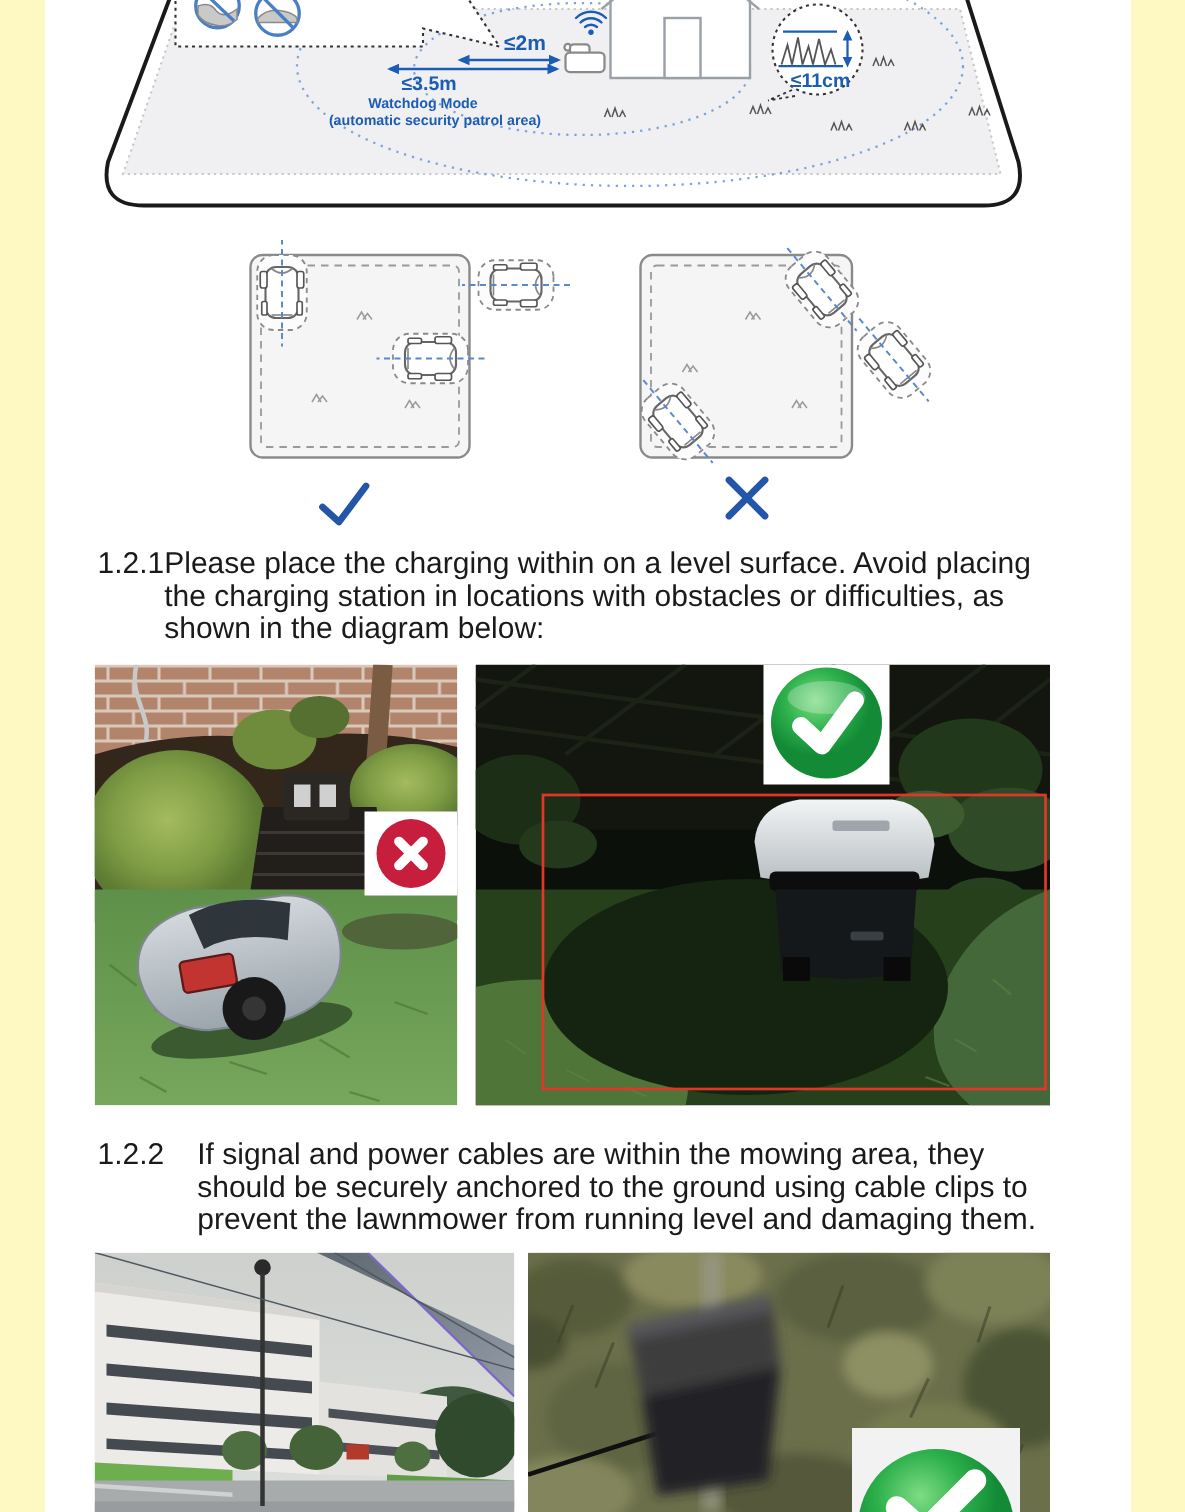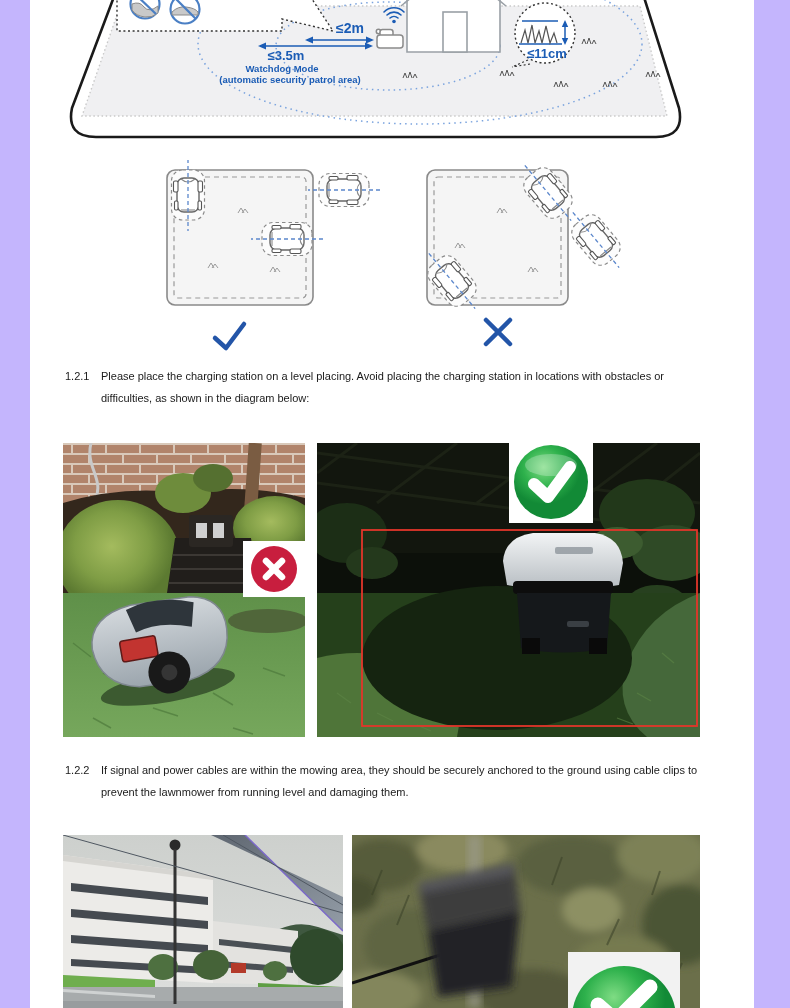--- a/index.html
+++ b/index.html
@@ -4,7 +4,7 @@
 <style>
   html,body{margin:0;padding:0;}
   body{font-family:"Liberation Sans",sans-serif;background:#f3f3f5;}
-  #canvas{position:relative;width:790px;height:1008px;background:#c4b5fd;overflow:hidden;margin:0 auto;}
+  #canvas{position:relative;width:790px;height:1008px;background:#fef9c3;overflow:hidden;margin:0 auto;}
   #page{position:absolute;left:30px;top:0;width:724px;height:1008px;background:#ffffff;}
   .abs{position:absolute;}
   svg text{font-family:"Liberation Sans",sans-serif;}

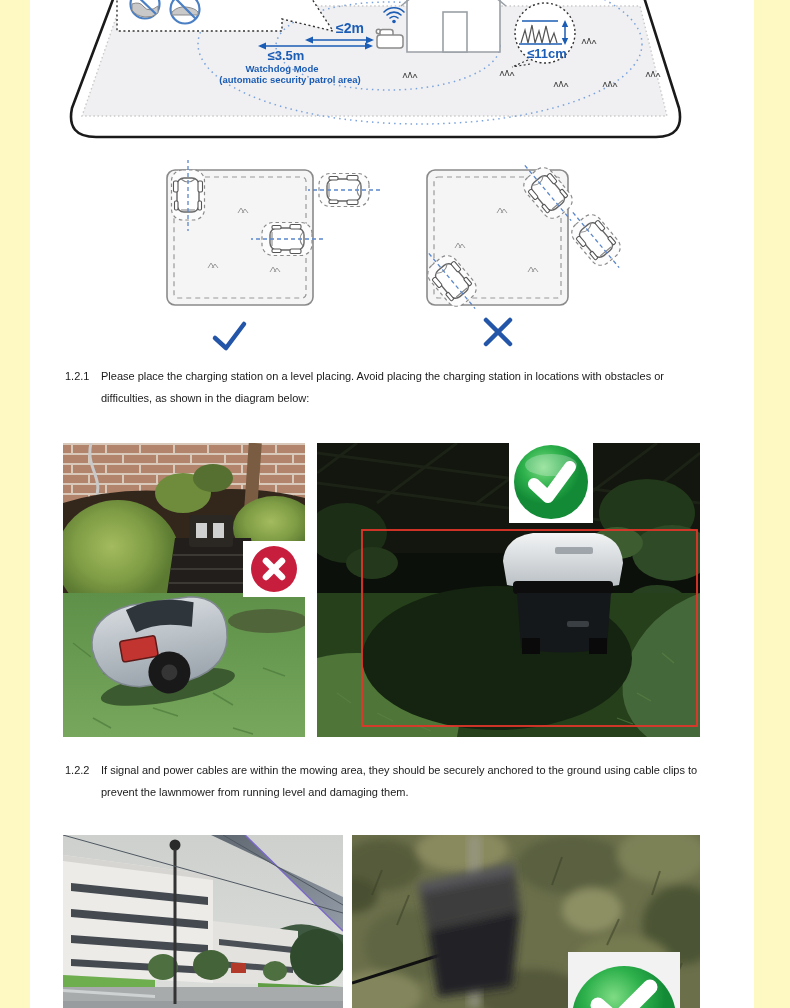--- a/index.html
+++ b/index.html
@@ -8,7 +8,7 @@
   #page{position:absolute;left:30px;top:0;width:724px;height:1008px;background:#ffffff;}
   .abs{position:absolute;}
   svg text{font-family:"Liberation Sans",sans-serif;}
-  .section{position:absolute;left:65px;width:648px;display:flex;color:#1a1a1a;font-size:11px;line-height:21.5px;}
+  .section{position:absolute;left:65px;width:648px;display:flex;color:#1a1a1a;font-size:20px;line-height:21.5px;}
   .sec-num{flex:0 0 36px;margin:0;padding:0;}
   .sec-text{flex:1;margin:0;padding:0;}
   .photo{position:absolute;overflow:hidden;}

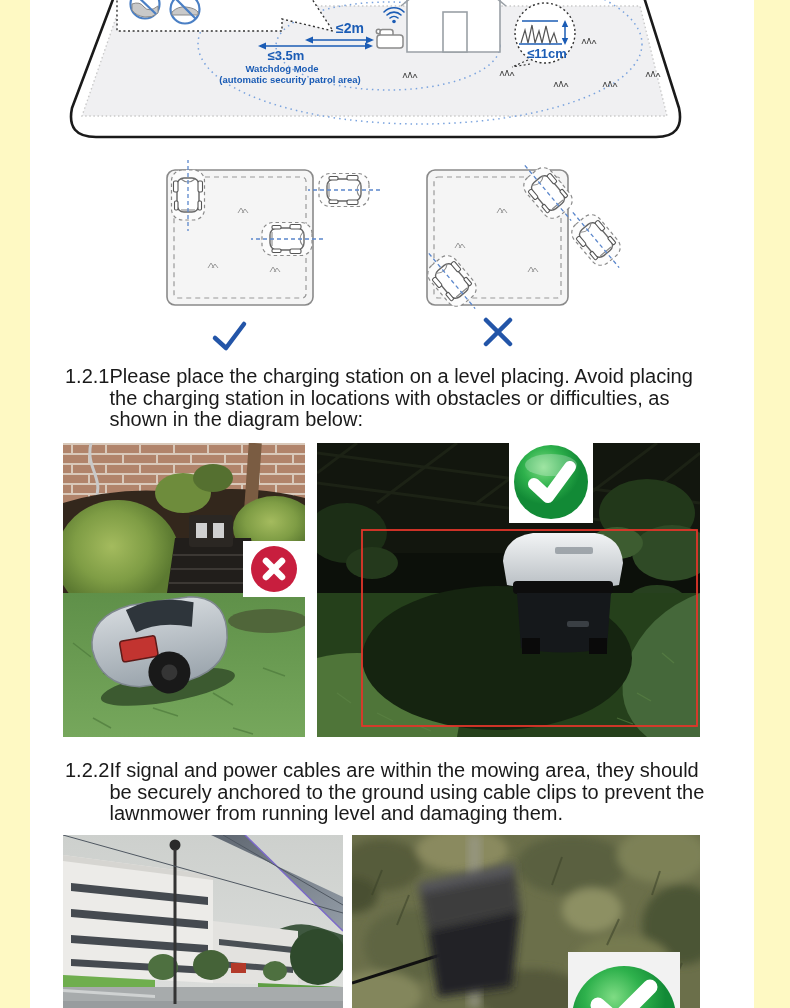--- a/index.html
+++ b/index.html
@@ -151,7 +151,7 @@
 
   <div class="section" style="top:366px;">
     <p class="sec-num">1.2.1</p>
-    <p class="sec-text">Please place the charging station on a level placing. Avoid placing the charging station in locations with obstacles or difficulties, as shown in the diagram below:</p>
+    <p class="sec-text">Please place the charging within on a level surface. Avoid placing the charging station in locations with obstacles or difficulties, as shown in the diagram below:</p>
   </div>
 
   <div class="photo" style="left:63px;top:443px;width:242px;height:294px;">

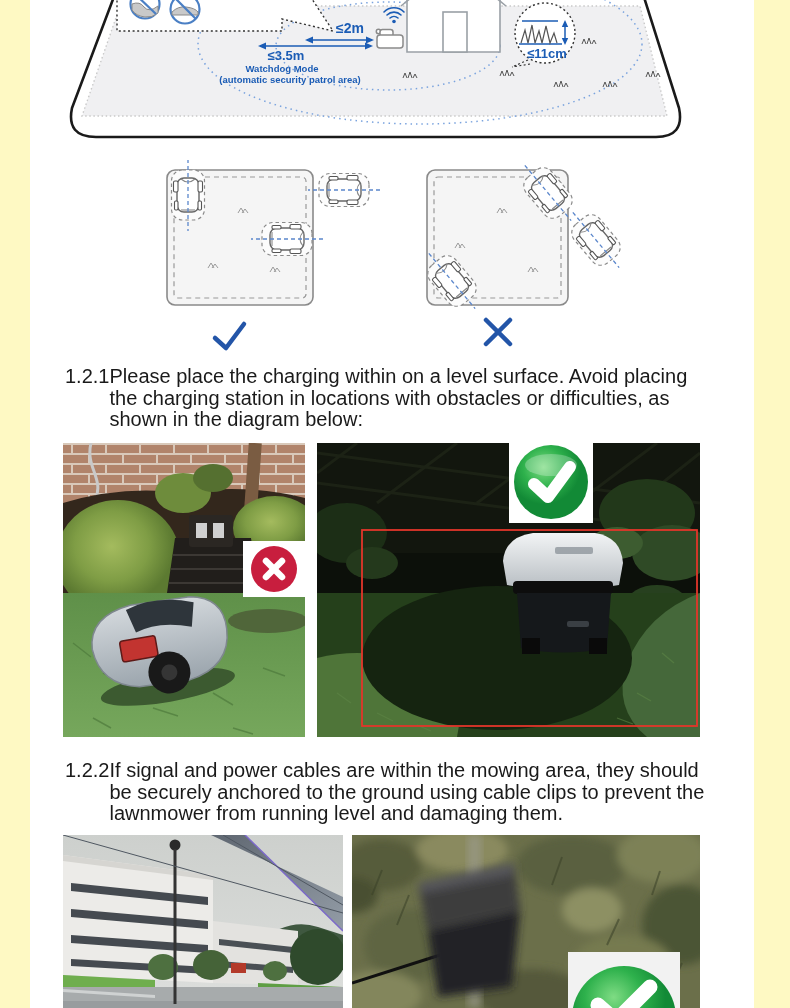--- a/index.html
+++ b/index.html
@@ -278,7 +278,7 @@
     </svg>
   </div>
 
-  <div class="section" style="top:760px;">
+  <div class="section" style="top:760px;gap:22px;">
     <p class="sec-num">1.2.2</p>
     <p class="sec-text">If signal and power cables are within the mowing area, they should be securely anchored to the ground using cable clips to prevent the lawnmower from running level and damaging them.</p>
   </div>

